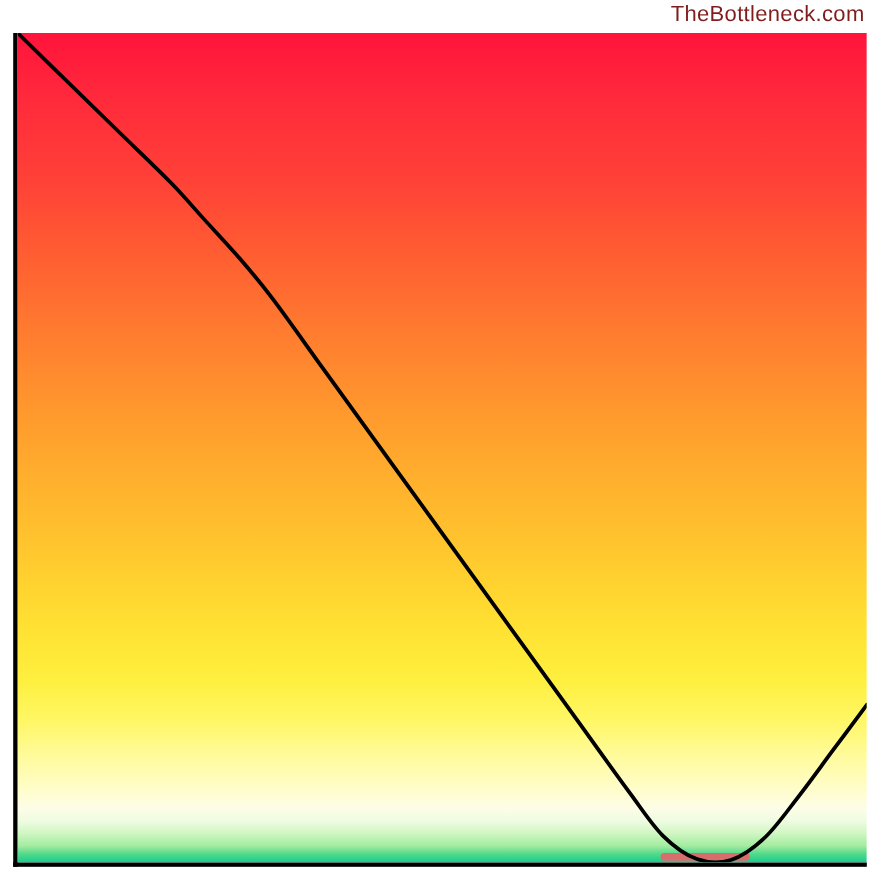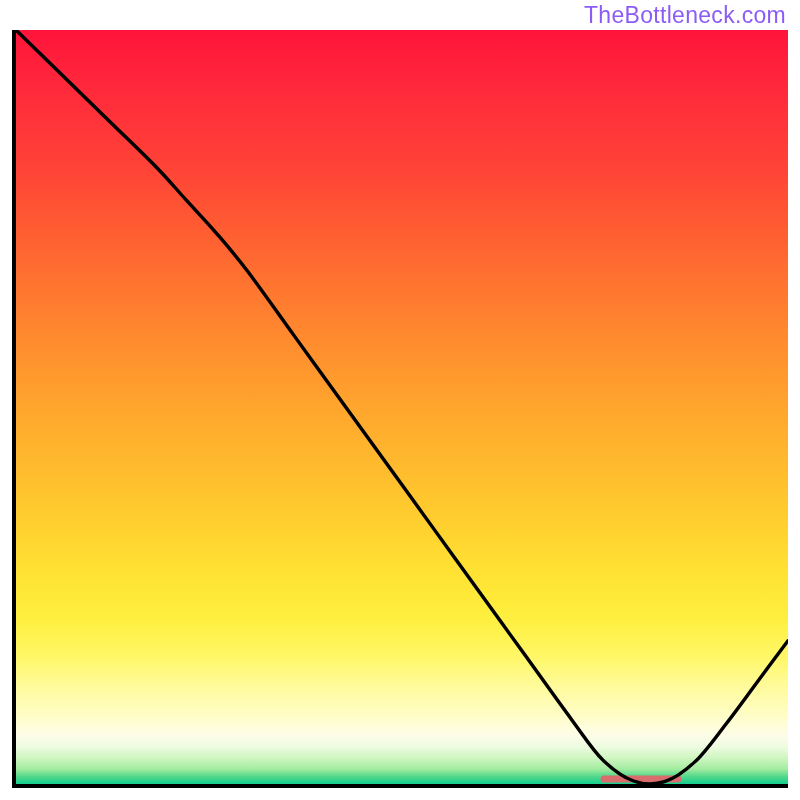--- a/index.html
+++ b/index.html
@@ -78,8 +78,8 @@
     position: absolute;
     top: 2px;
     right: 14px;
-    color: #8b5cf6;
-    font-size: 23px;
+    color: #7f1d1d;
+    font-size: 20px;
     letter-spacing: 0.3px;
   }
 </style>

